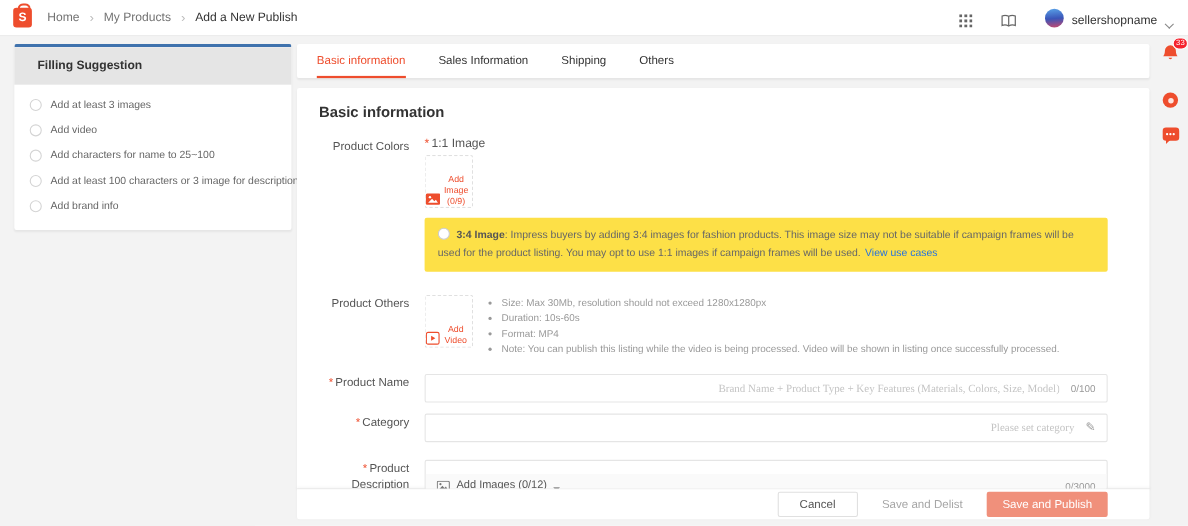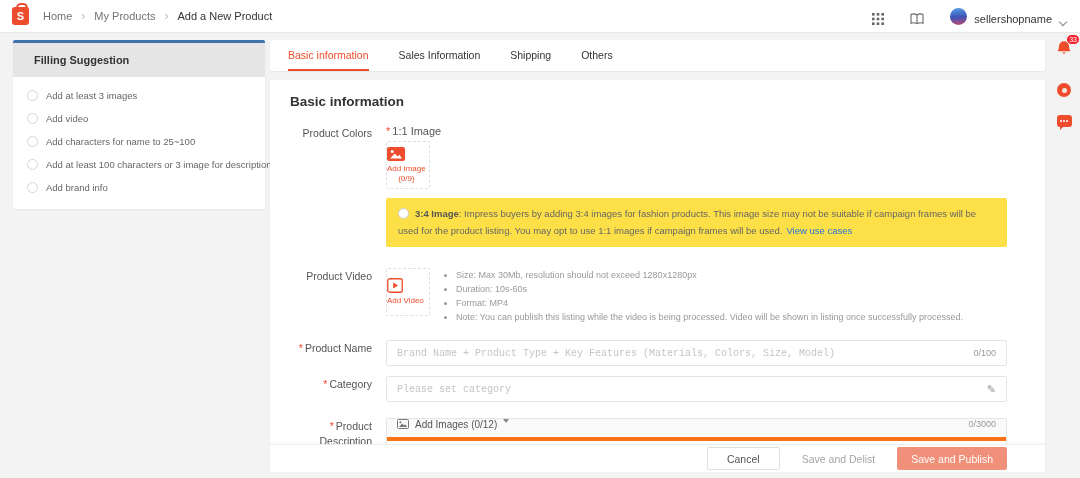--- a/index.html
+++ b/index.html
@@ -108,7 +108,7 @@
       <span class="crumb-sep">›</span>
       <span class="crumb">My Products</span>
       <span class="crumb-sep">›</span>
-      <span class="crumb current">Add a New Product</span>
+      <span class="crumb current">Add a New Publish</span>
     </nav>
   </div>
   <div class="topbar-right">

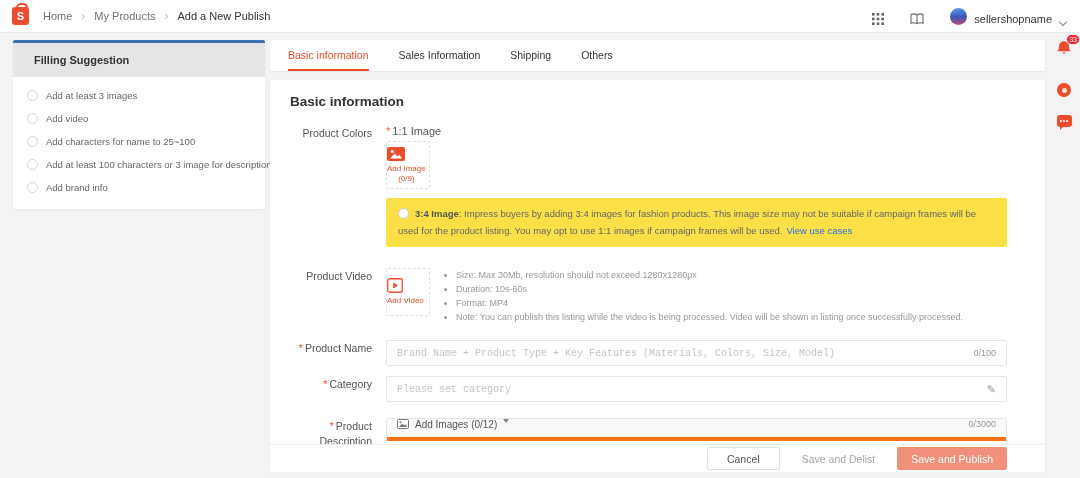--- a/index.html
+++ b/index.html
@@ -49,7 +49,7 @@
   .f-content { flex:1; min-width:0; }
 
   .ratio-line { font-size:11px; color:#555; margin-bottom:4px; }
-  .add-box { width:44px; height:48px; border:1px dashed #e0e0e0; border-radius:2px; background:#fff; display:flex; flex-direction:column; align-items:flex-start; justify-content:center; cursor:pointer; }
+  .add-box { width:44px; height:48px; border:1px dashed #e0e0e0; border-radius:2px; background:#fff; display:flex; align-items:flex-end; justify-content:center; cursor:pointer; }
   .add-box .ab-label { font-size:8px; color:#ee4d2d; margin-top:3px; line-height:1.25; text-align:center; }
 
   .notice-box { background:#fde047; border-radius:2px; margin-top:9px; padding:8px 12px; font-size:9.5px; color:#666; line-height:1.75; }

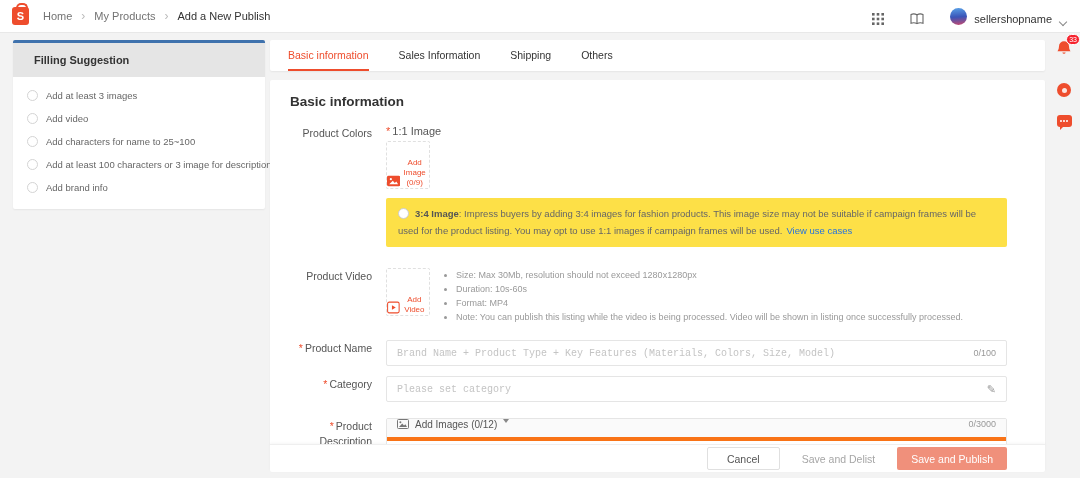--- a/index.html
+++ b/index.html
@@ -202,7 +202,7 @@
       </div>
 
       <div class="form-row video-row">
-        <div class="f-label">Product Video</div>
+        <div class="f-label">Product Others</div>
         <div class="f-content">
           <div class="video-flex">
             <div class="add-box">

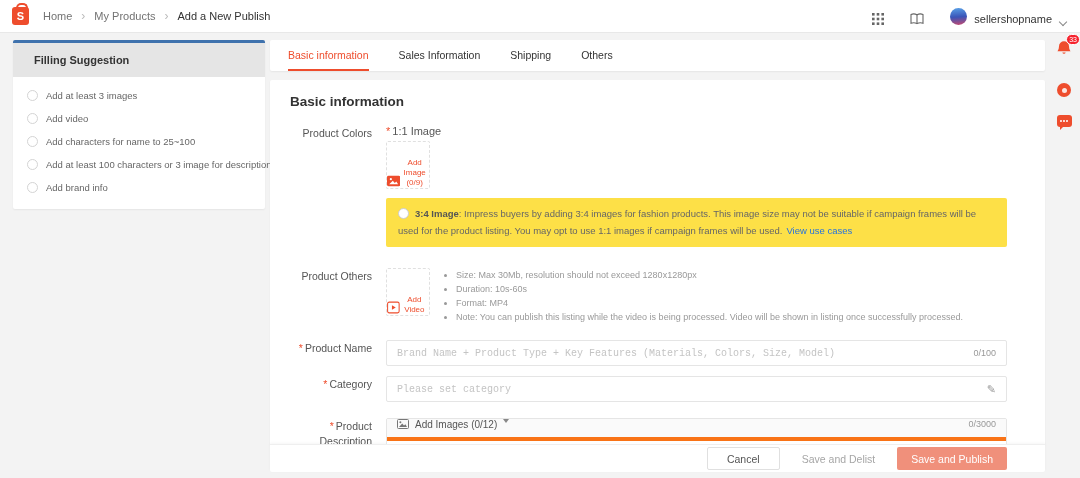--- a/index.html
+++ b/index.html
@@ -64,7 +64,7 @@
 
   .input-row { margin-top:15px; }
   .text-input { display:flex; align-items:center; height:26px; border:1px solid #e5e5e5; border-radius:2px; padding:0 10px; background:#fff; }
-  .text-input input { flex:1; border:none; outline:none; font-size:10px; color:#333; font-family:Liberation Mono, monospace; background:transparent; }
+  .text-input input { flex:1; border:none; outline:none; font-size:10px; color:#333; font-family:Liberation Serif, serif; background:transparent;text-align:right; }
   .text-input input::placeholder { color:#c4c4c4; }
   .counter { font-size:9px; color:#999; margin-left:10px; flex:none; }
   .pencil { color:#999; font-size:11px; line-height:1; flex:none; margin-left:10px; cursor:pointer; }

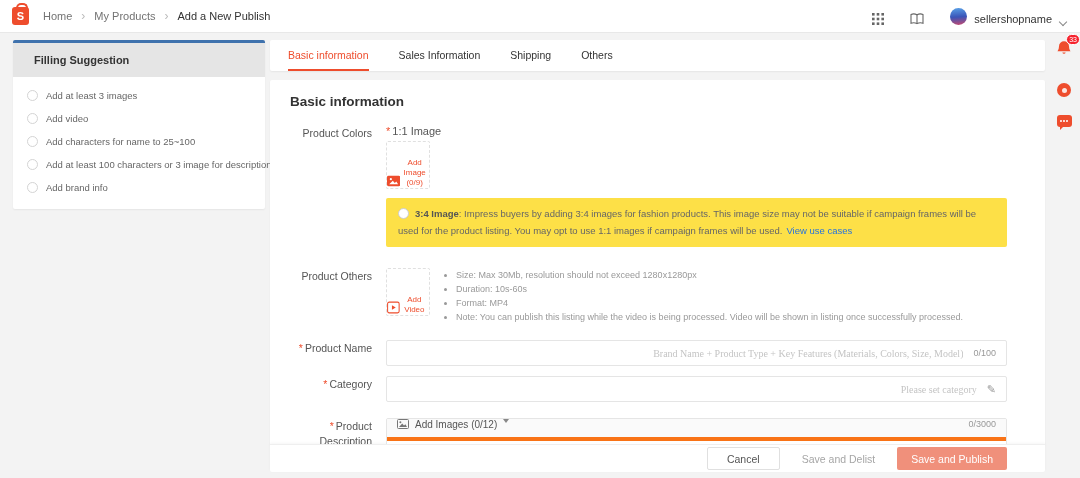--- a/index.html
+++ b/index.html
@@ -71,7 +71,7 @@
 
   .desc-row { margin-top:16px; }
   .desc-box { border:1px solid #e5e5e5; border-radius:2px; overflow:hidden; }
-  .desc-toolbar { height:22px; background:#fafafa; border-bottom:4px solid #f97316; display:flex; align-items:flex-start; padding:0 10px; }
+  .desc-toolbar { height:22px; background:#fafafa; border-bottom:6px solid #f97316; display:flex; align-items:flex-end; padding:0 10px;margin-top:12px; }
   .desc-toolbar .dt-label { font-size:10px; color:#555; margin-left:6px; cursor:pointer; }
   .caret-down { width:0; height:0; border-left:3.5px solid transparent; border-right:3.5px solid transparent; border-top:4px solid #888; margin-left:6px; }
   .desc-toolbar .counter { margin-left:auto; }

